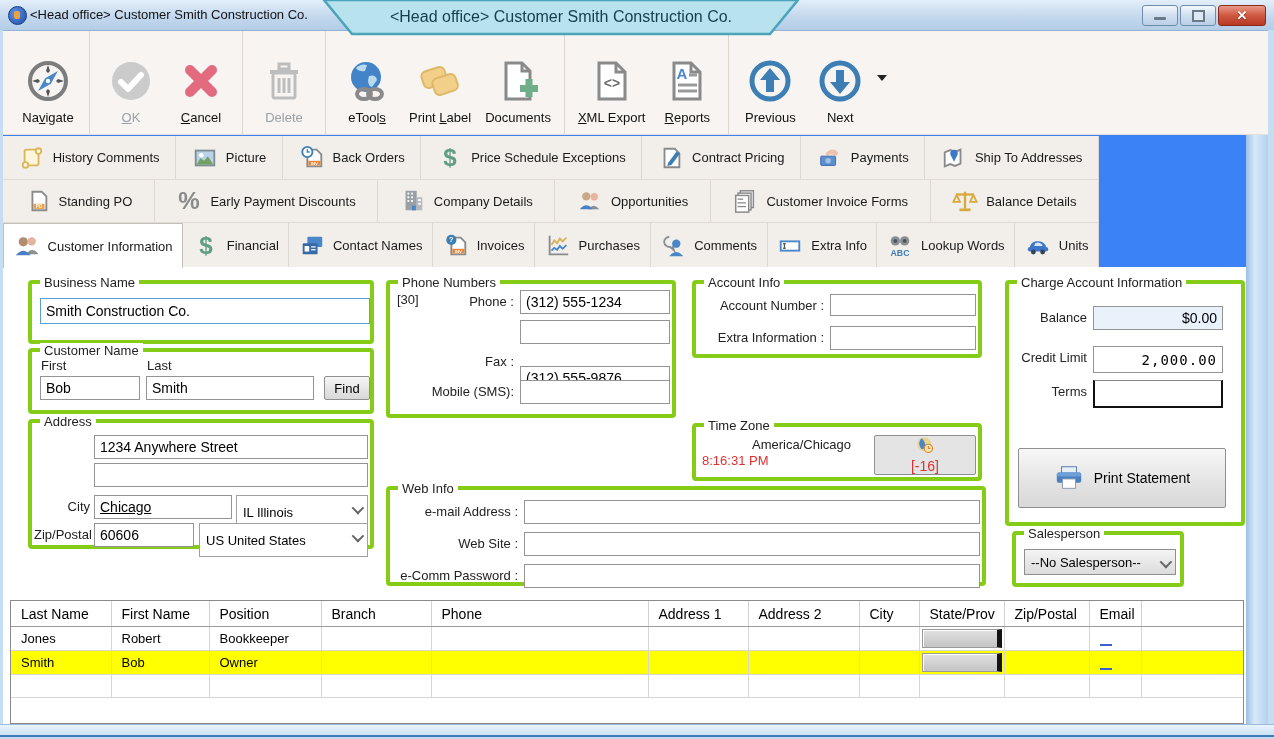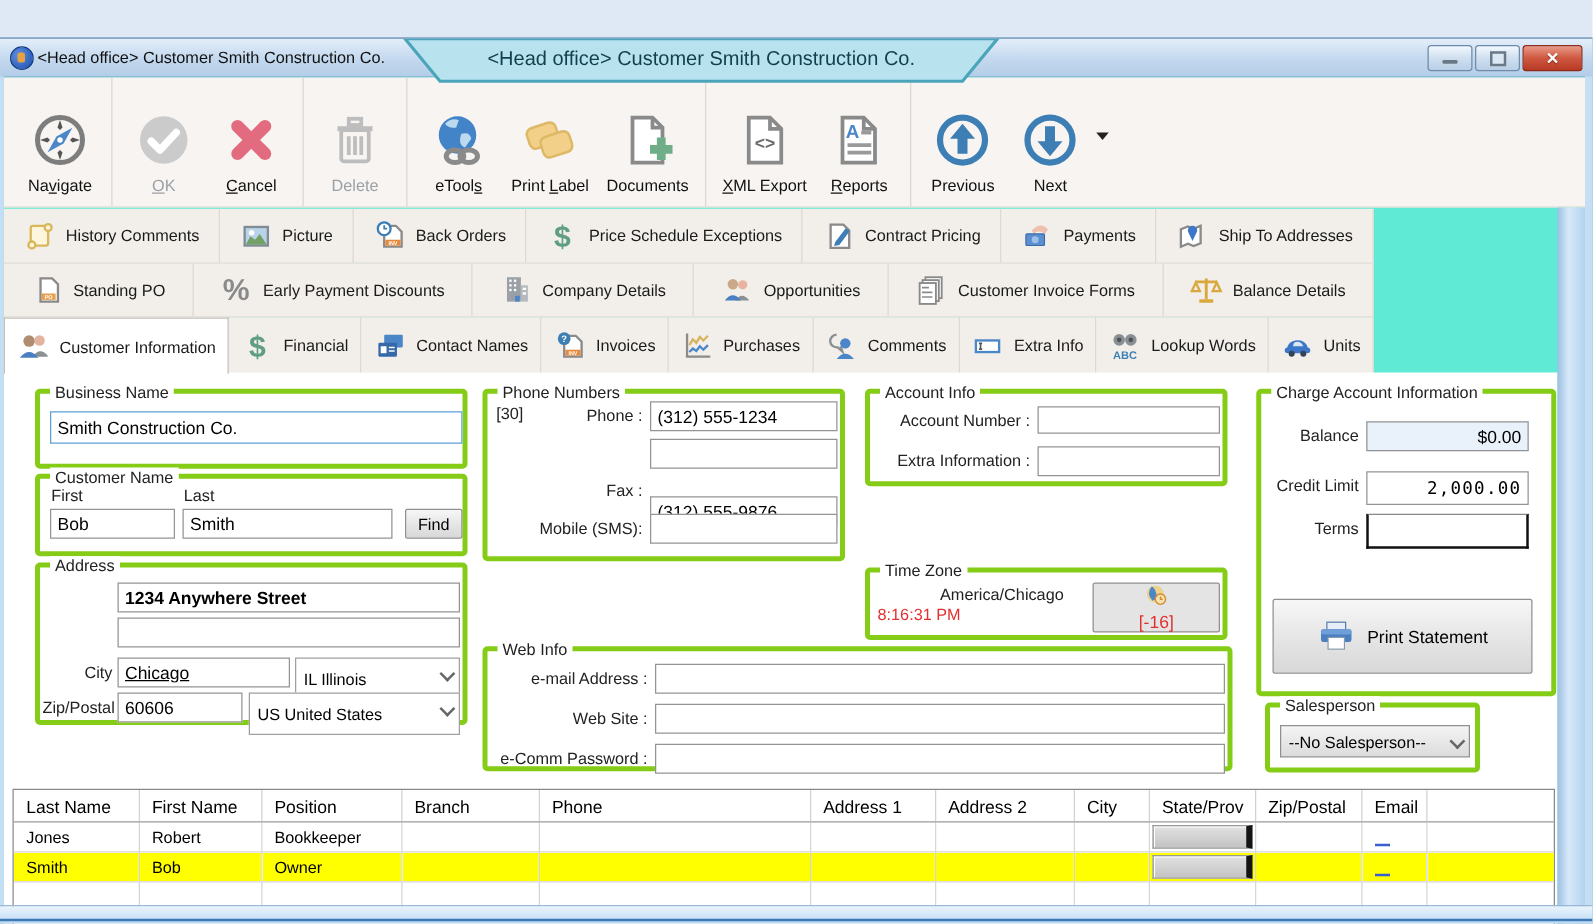--- a/index.html
+++ b/index.html
@@ -4,7 +4,7 @@
 <style>
   html,body{margin:0;padding:0;}
   body{width:1274px;height:739px;font-family:"Liberation Sans",sans-serif;background:#dfe9f5;position:relative;overflow:hidden;}
-  .window{position:absolute;inset:0;background:#5eead4;outline:1px solid #4d78a6;margin-top:31px;}
+  .window{position:absolute;inset:0;background:#3b82f6;outline:1px solid #4d78a6;}
   
   .titlebar{position:absolute;left:0;top:0;right:0;height:30px;
     background:linear-gradient(#e4eefa,#c3d8ee 55%,#b4cde7);border-bottom:1px solid #93b2d3;}

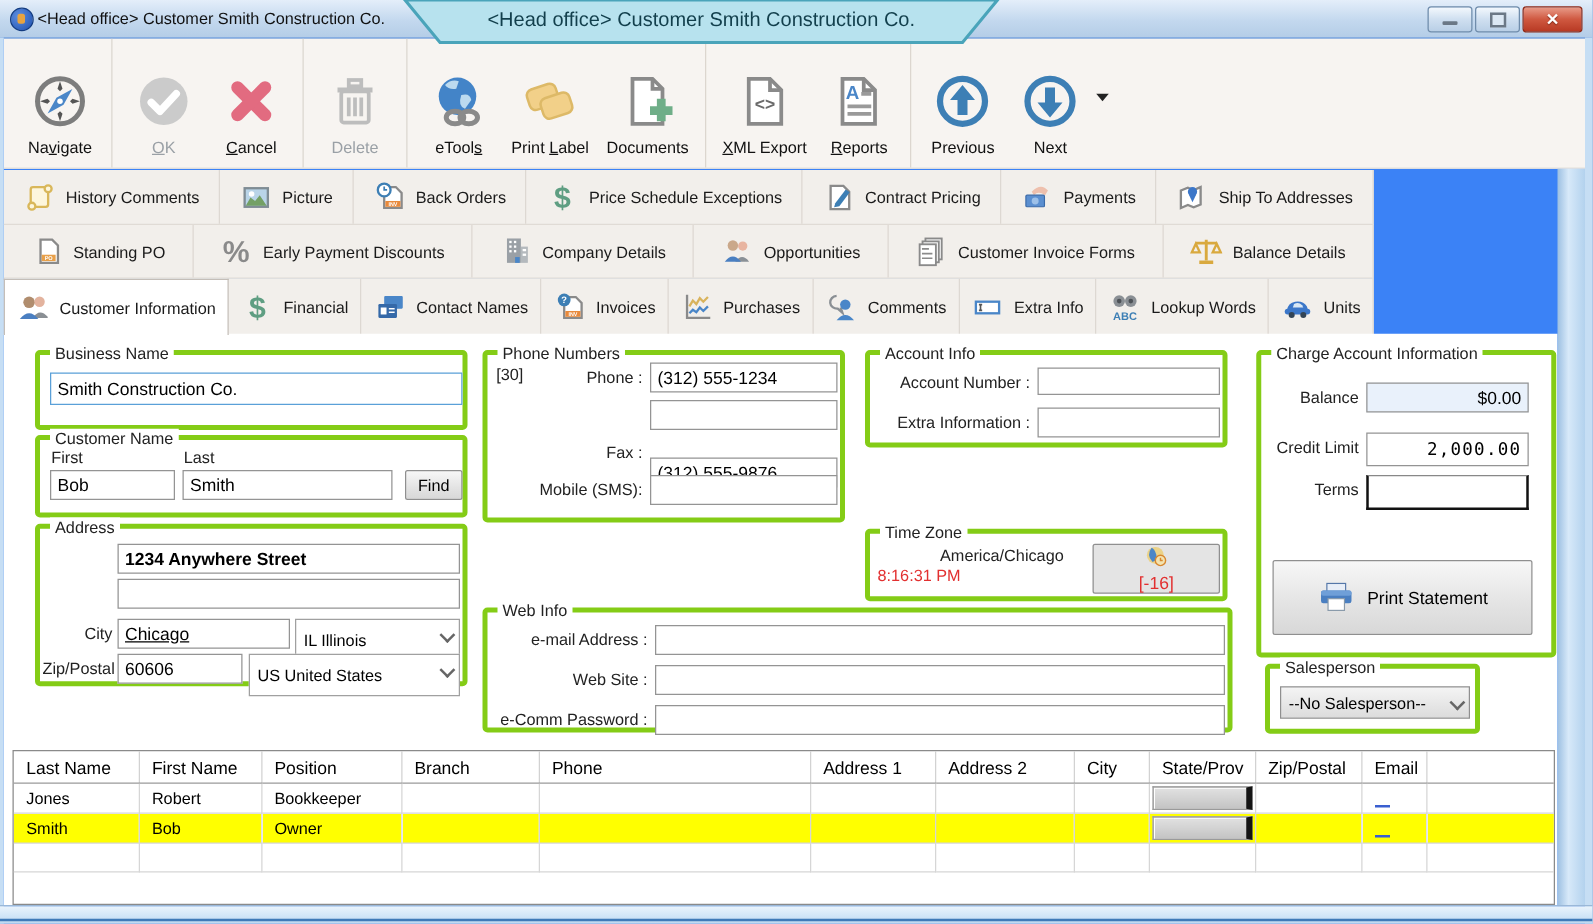--- a/index.html
+++ b/index.html
@@ -475,7 +475,7 @@
 
     <div class="gb" style="left:25px;top:152px;width:346px;height:130px;">
       <div class="gb-label">Address</div>
-      <input class="inp" style="left: 62px; top: 12px; width: 274px; font-weight: bold;" value="1234 Anywhere Street">
+      <input class="inp" style="left: 62px; top: 12px; width: 274px;" value="1234 Anywhere Street">
       <input class="inp" style="left: 62px; top: 40px; width: 274px;" value="">
       <div class="flabel r" style="left:8px;top:76px;width:50px;">City</div>
       <input class="inp" style="left: 62px; top: 72px; width: 138px; text-decoration: underline;" value="Chicago">

